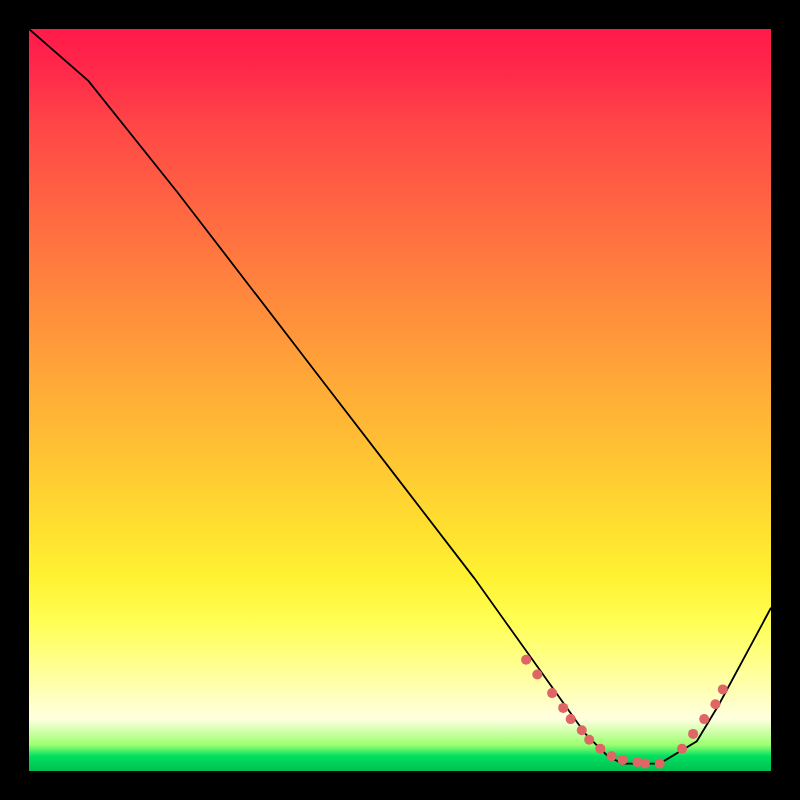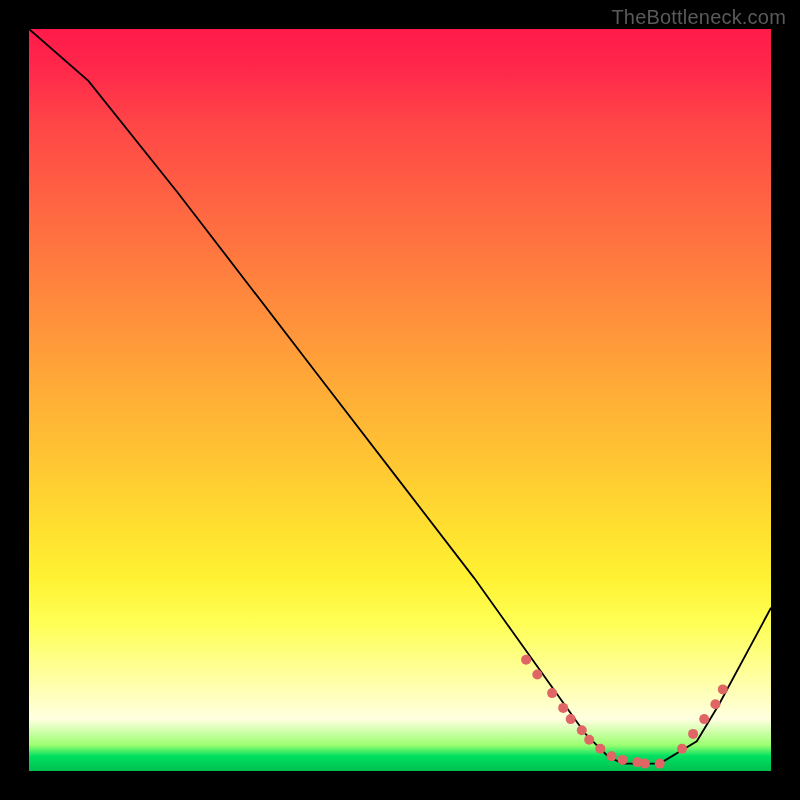--- a/index.html
+++ b/index.html
@@ -73,7 +73,6 @@
 <body>
 
 <div class="container">
-  <div class="watermark">TheBottleneck.com</div>
   <div class="plot">
     <svg class="lines" viewBox="0 0 742 742" preserveAspectRatio="none">
       <path id="curvePath" class="curve" d="M0.0 0.0 L59.4 51.9 L148.4 163.2 L222.6 259.7 L296.8 356.2 L371.0 452.6 L445.2 549.1 L482.3 601.0 L519.4 653.0 L556.5 704.9 L578.8 727.2 L593.6 734.6 L630.7 734.6 L667.8 712.3 L690.1 675.2 L742.0 578.8 "></path>

